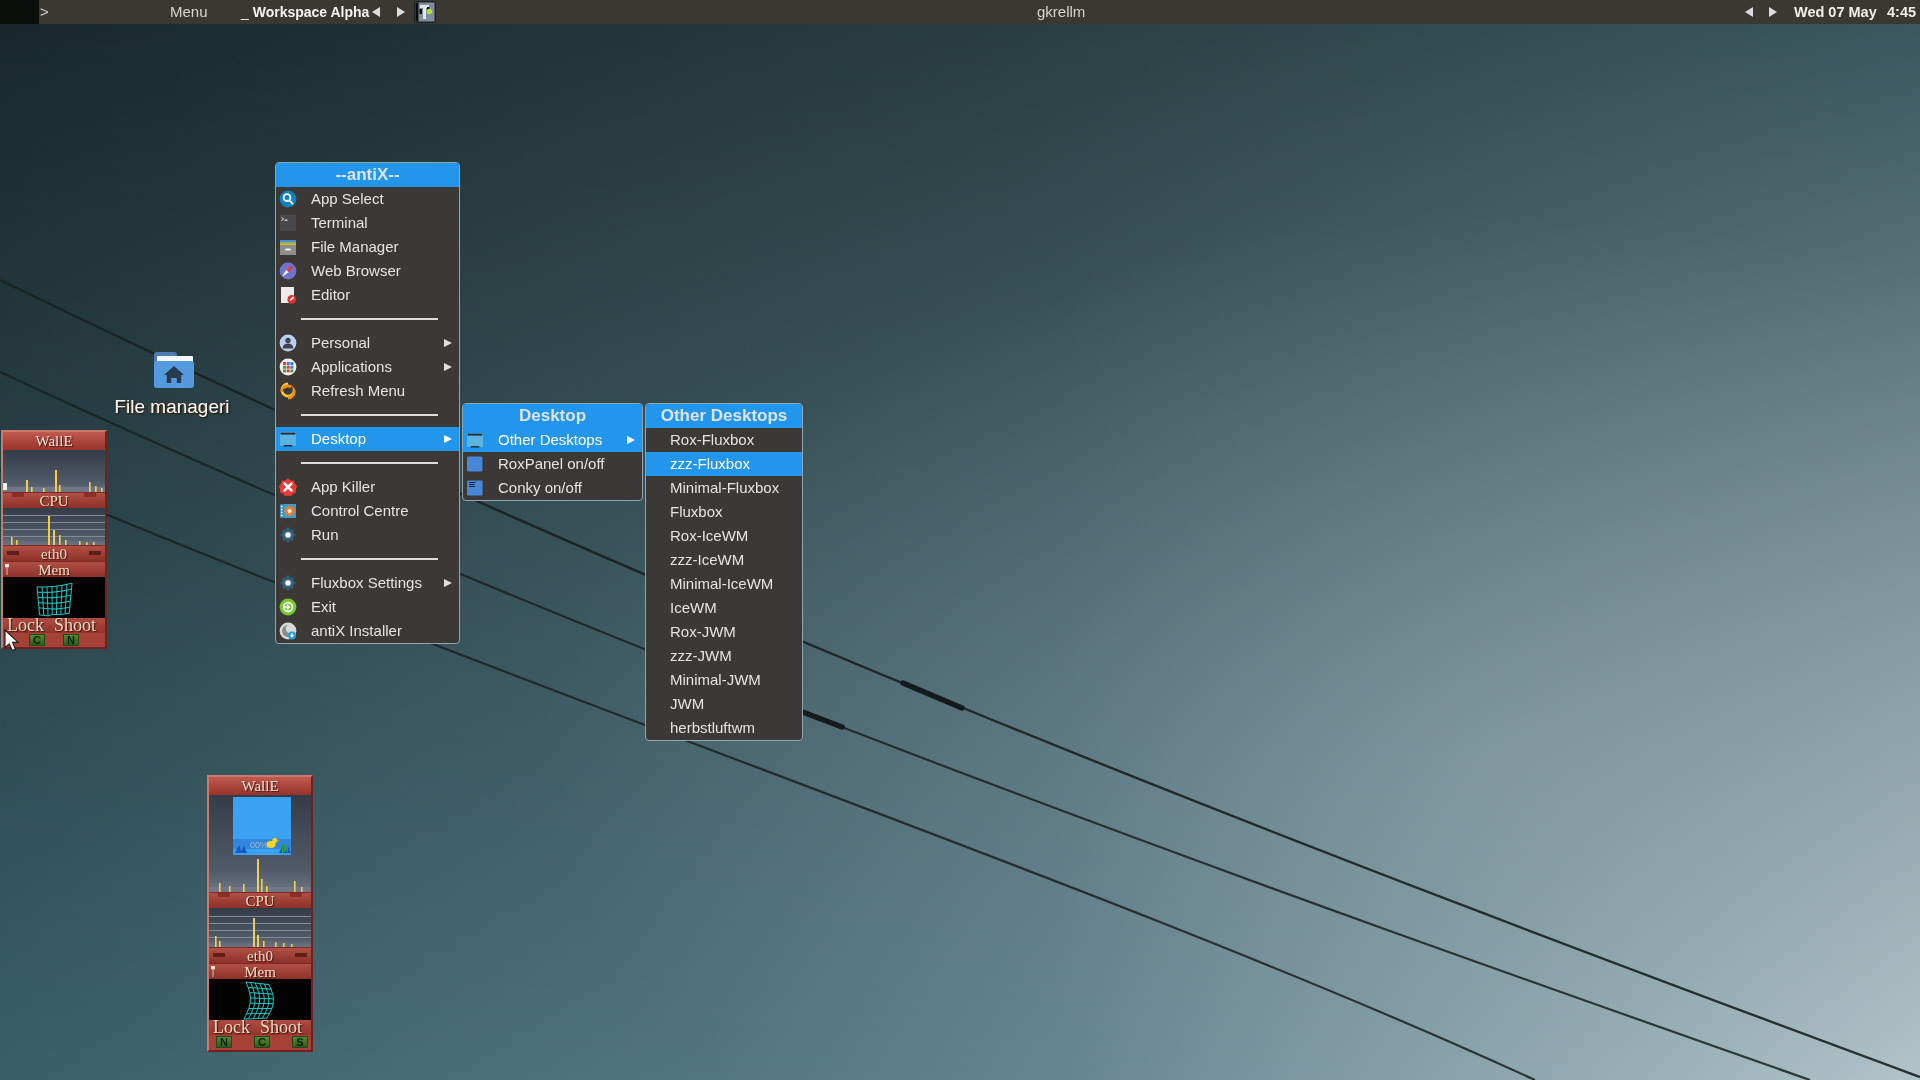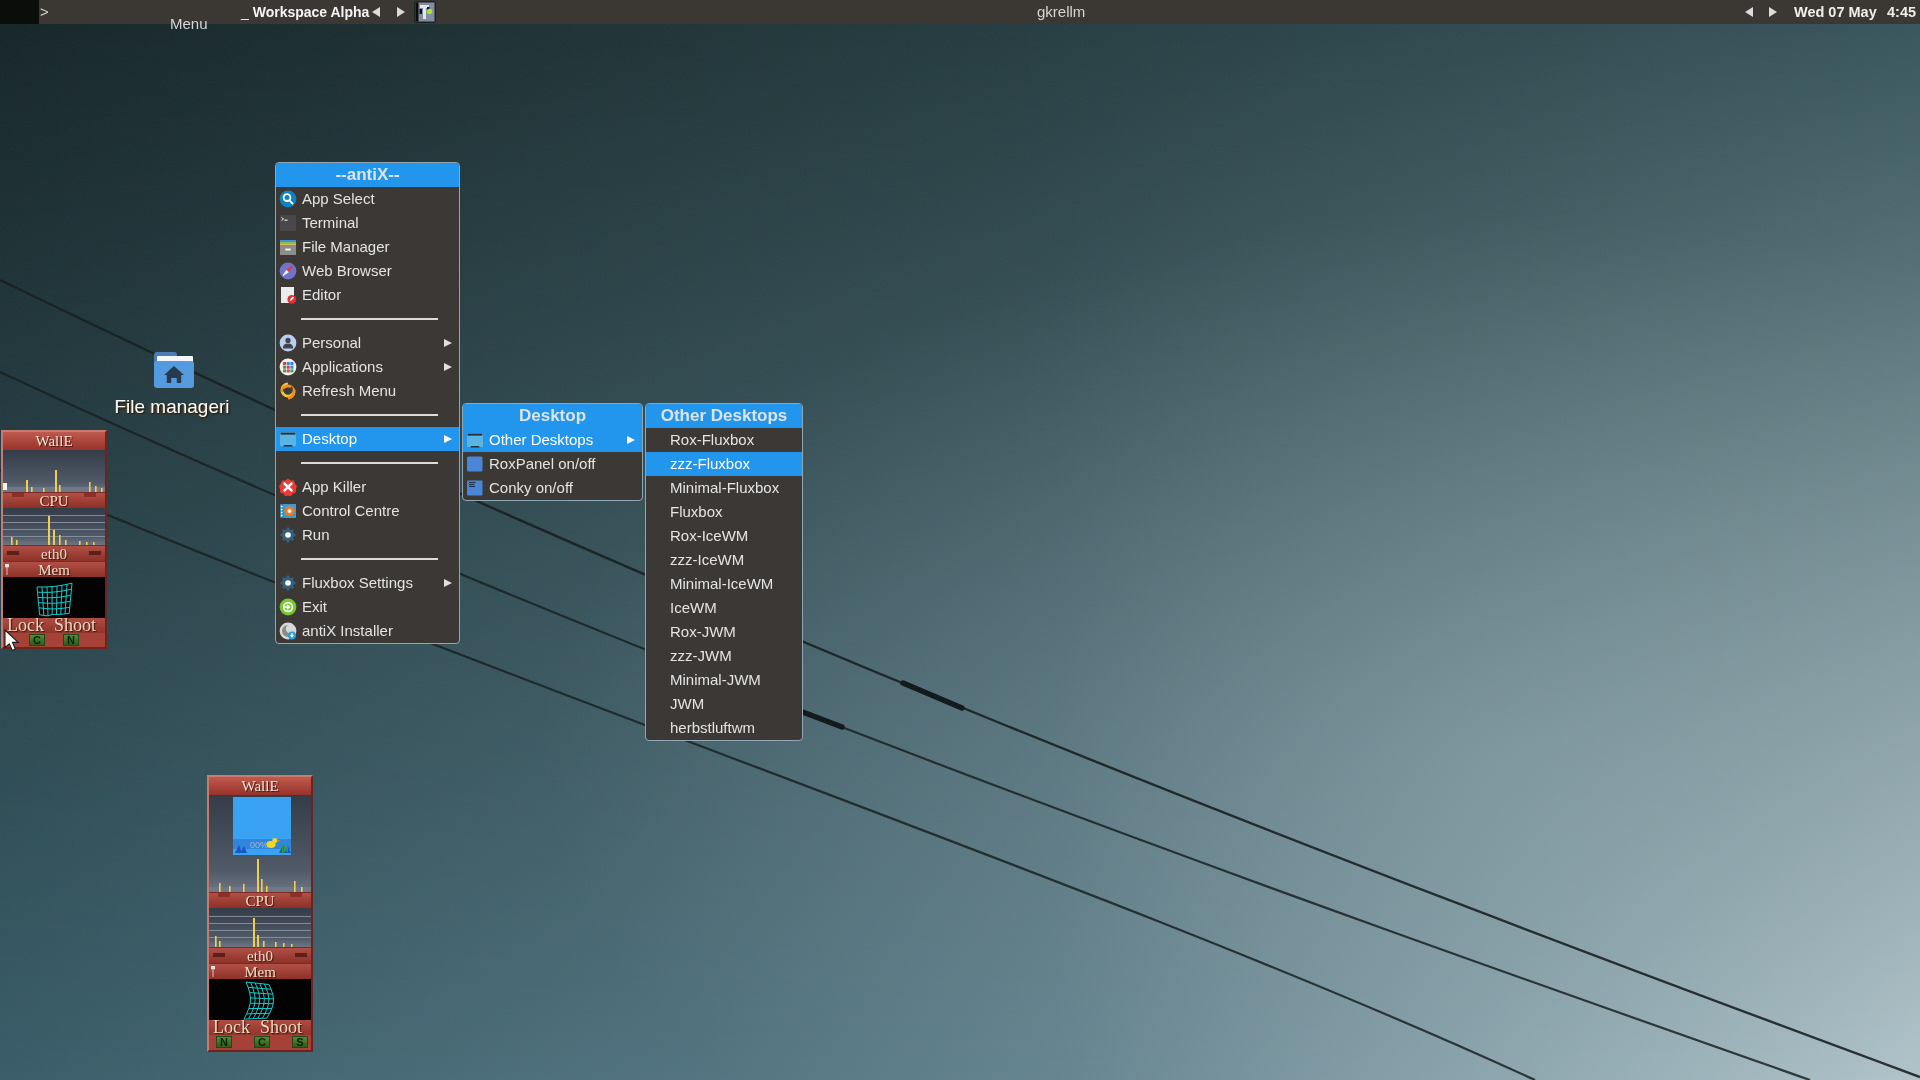--- a/index.html
+++ b/index.html
@@ -91,7 +91,7 @@
 <div id="panel">
   <div id="pblack"></div>
   <span class="ptxt" style="left:40px;">&gt;</span>
-  <span class="ptxt" style="left:170px;margin-top:12px;">Menu</span>
+  <span class="ptxt" style="left:170px;">Menu</span>
   <span class="ptxt" style="left:234px;color:#f5f5f4;font-size:14px;margin-left:7px;">_ <b>Workspace Alpha</b></span>
   <span class="tri-l" style="left:372px;"></span>
   <span class="tri-r" style="left:397px;"></span>

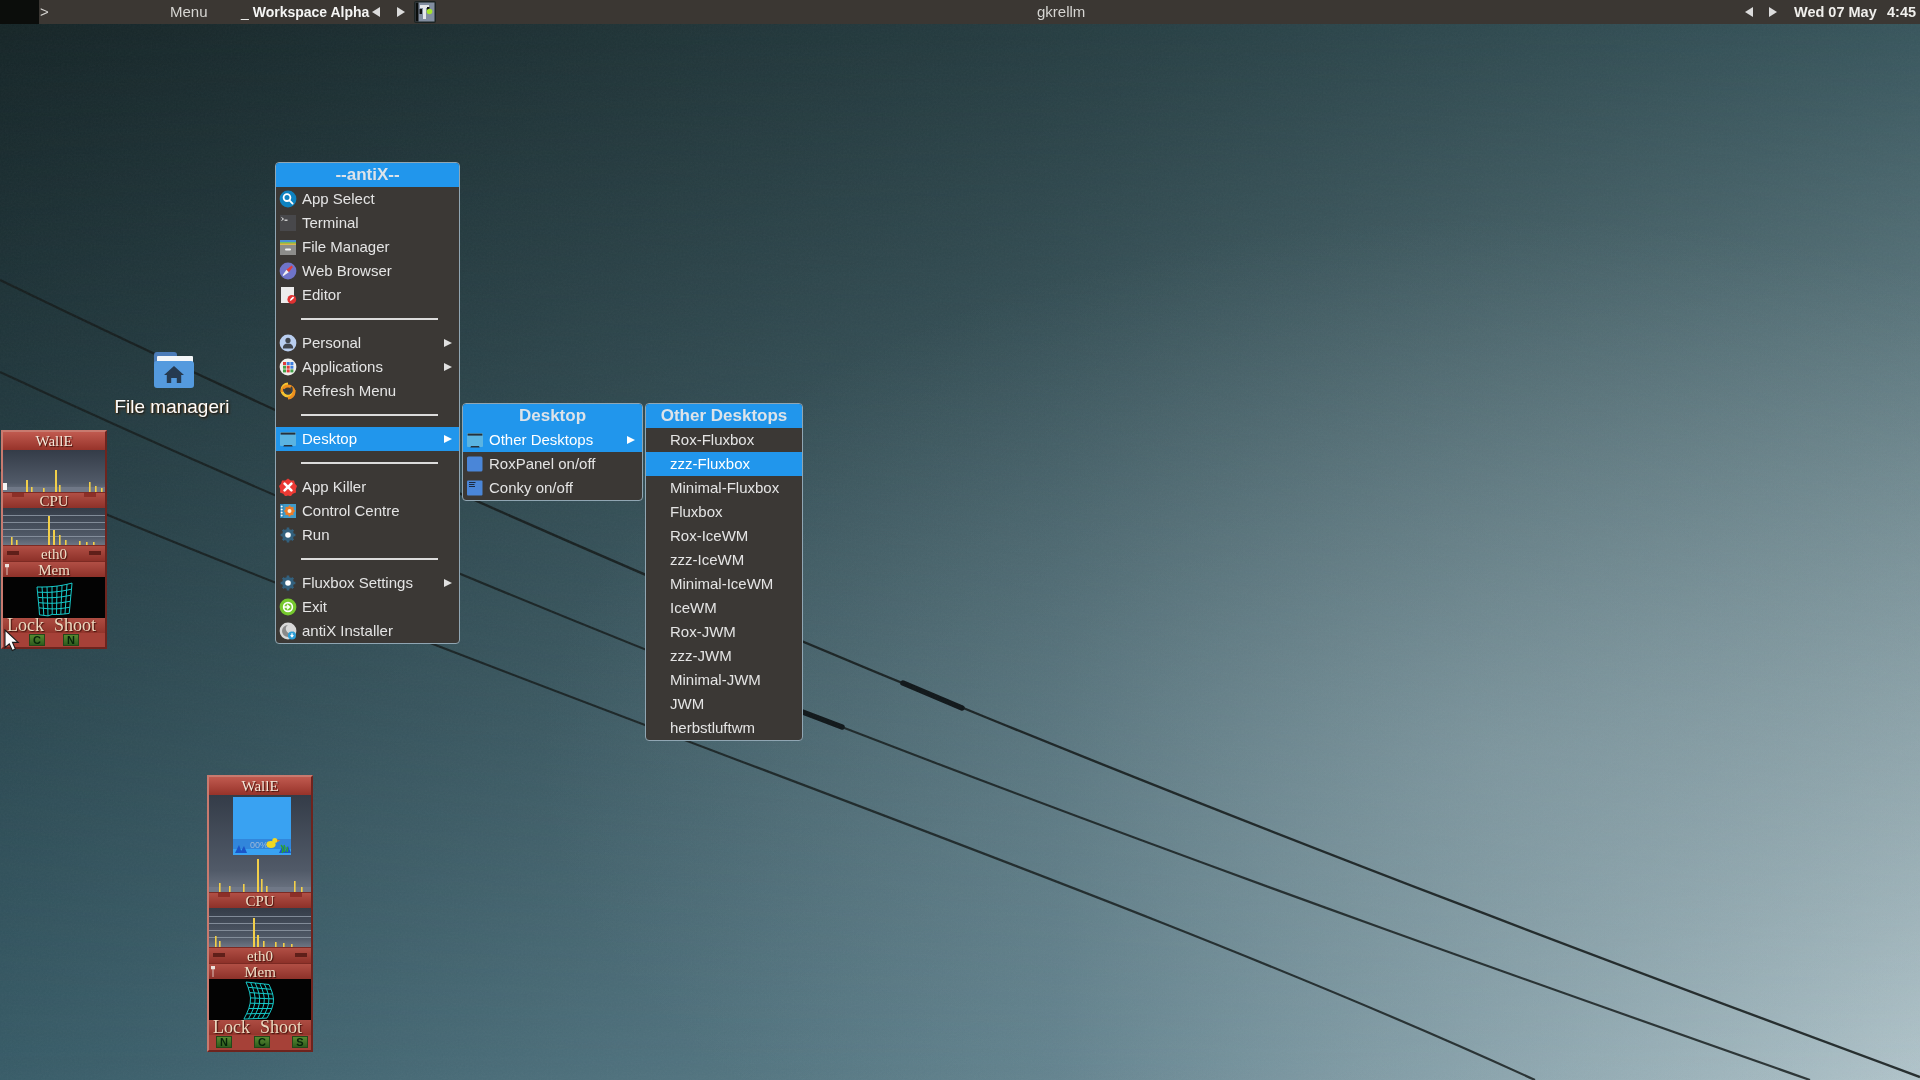--- a/index.html
+++ b/index.html
@@ -17,7 +17,7 @@
 
 .menu { position:absolute; background:#3b3835; border:1px solid #90a6b3; border-radius:4px; font-size:15px; color:#e4e4e4; z-index:20; }
 .mtitle { height:24px; line-height:24px; background:#2196ec; border-radius:3px 3px 0 0; color:#dde3e9; font-weight:bold; text-align:center; font-size:17px; }
-.item { height:24px; line-height:24px; position:relative; padding-left:26px; white-space:nowrap; }
+.item { height:24px; line-height:24px; position:relative; padding-left:35px; white-space:nowrap; }
 .item.hl { background:#2196ec; color:#fff; }
 .item .ic { position:absolute; left:3px; top:3px; width:18px; height:18px; }
 .sep { height:24px; position:relative; }

